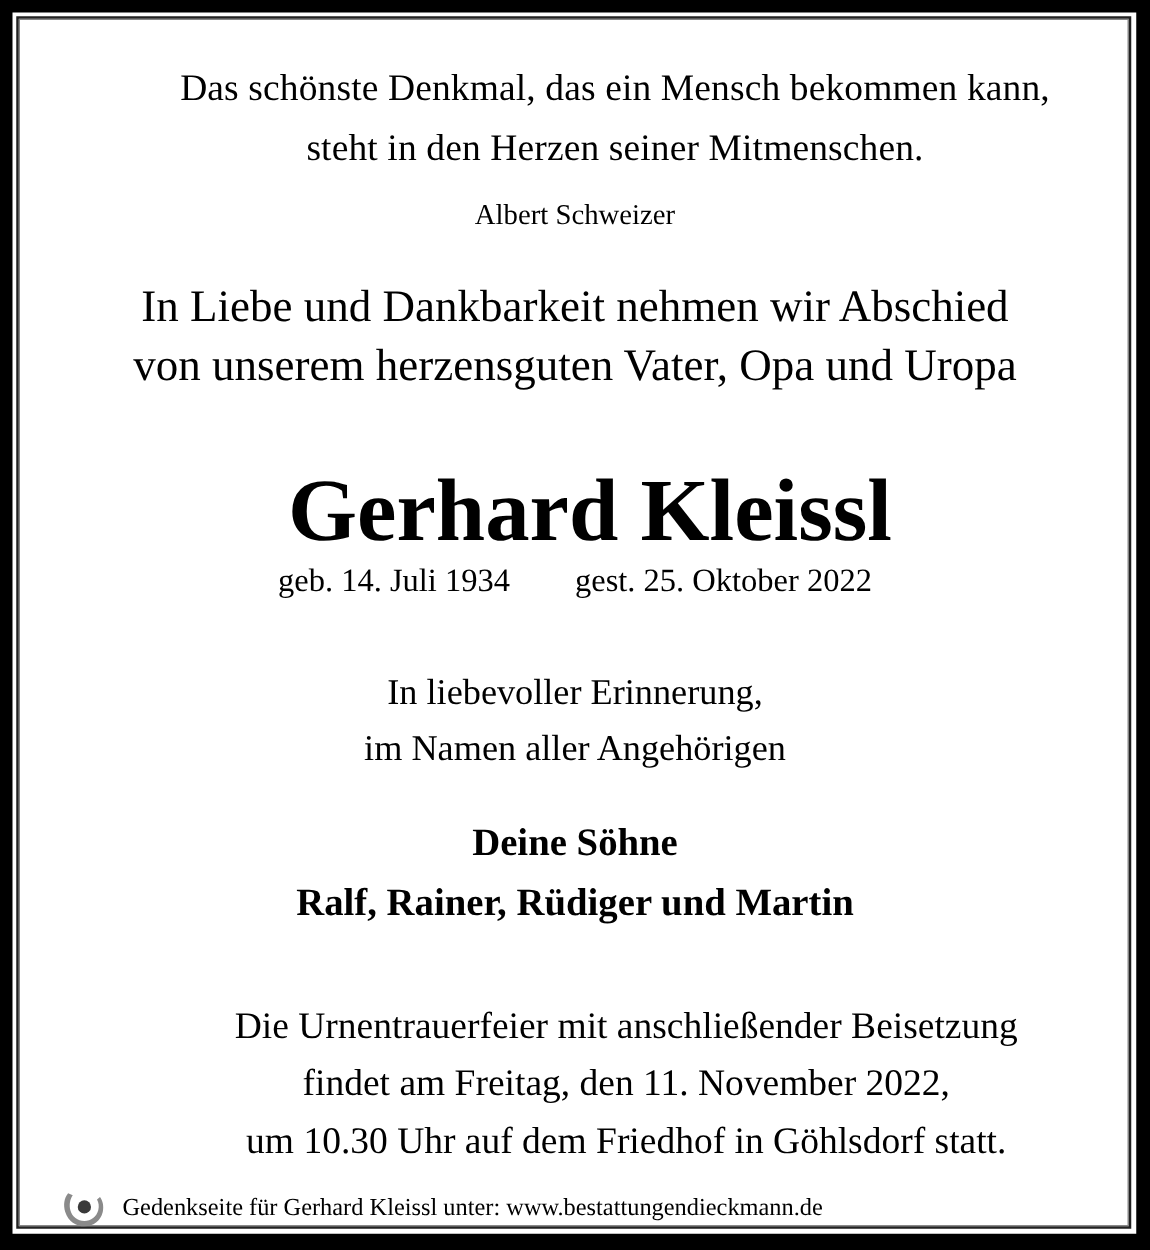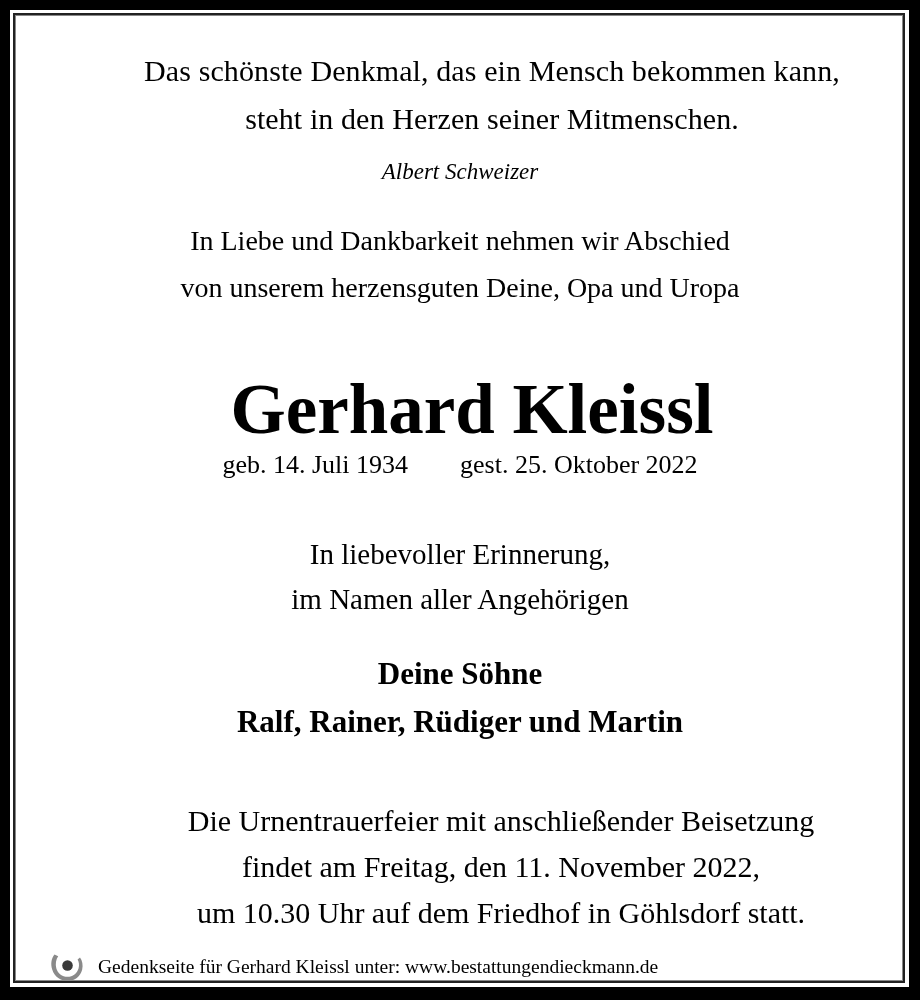--- a/index.html
+++ b/index.html
@@ -24,7 +24,7 @@
     white-space: nowrap; line-height: 1;
   }
   .quote { font-size: 30px; letter-spacing: 0.1px; margin-left: 32px; }
-  .author { font-style: italic; font-size: 23px; }
+  .author { font-size: 23px; }
   .intro { font-size: 28px; }
   .name { font-weight: bold; font-size: 71px; margin-left: 12px; }
   .dates { font-size: 26px; }

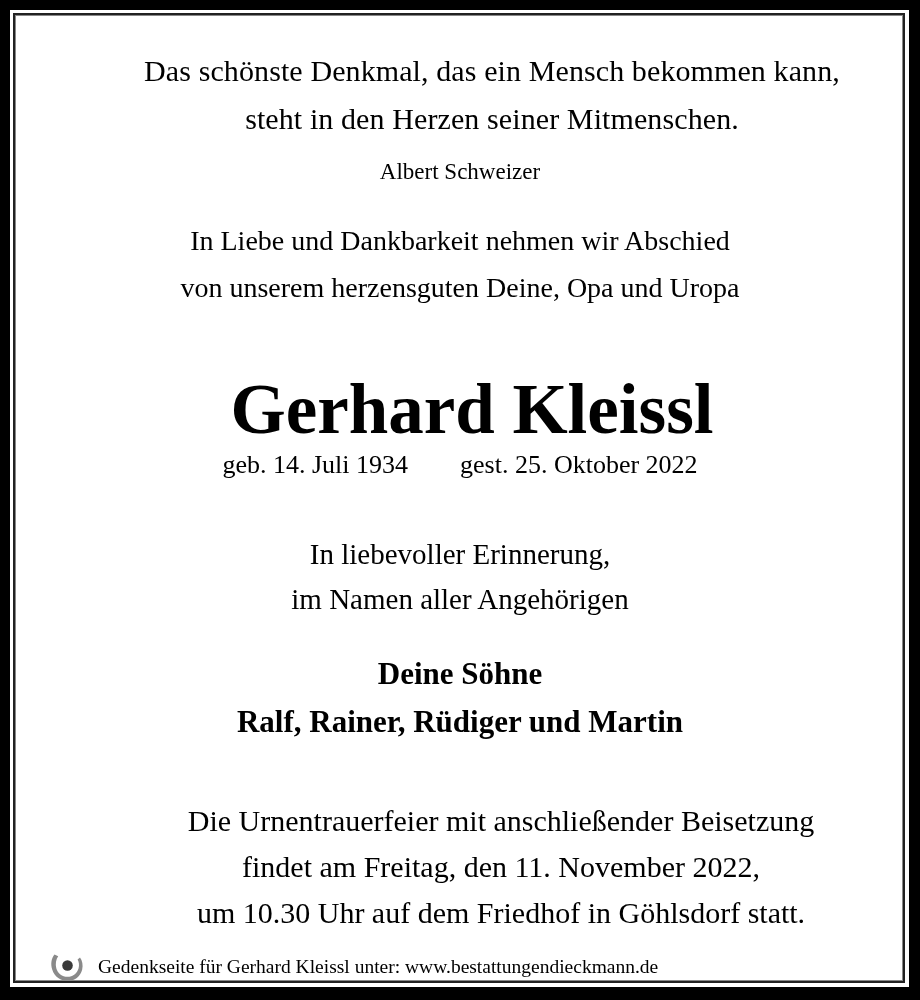--- a/index.html
+++ b/index.html
@@ -25,7 +25,7 @@
   }
   .quote { font-size: 30px; letter-spacing: 0.1px; margin-left: 32px; }
   .author { font-size: 23px; }
-  .intro { font-size: 28px; }
+  .intro { font-size: 36px; }
   .name { font-weight: bold; font-size: 71px; margin-left: 12px; }
   .dates { font-size: 26px; }
   .dates .gap { display: inline-block; width: 52px; }

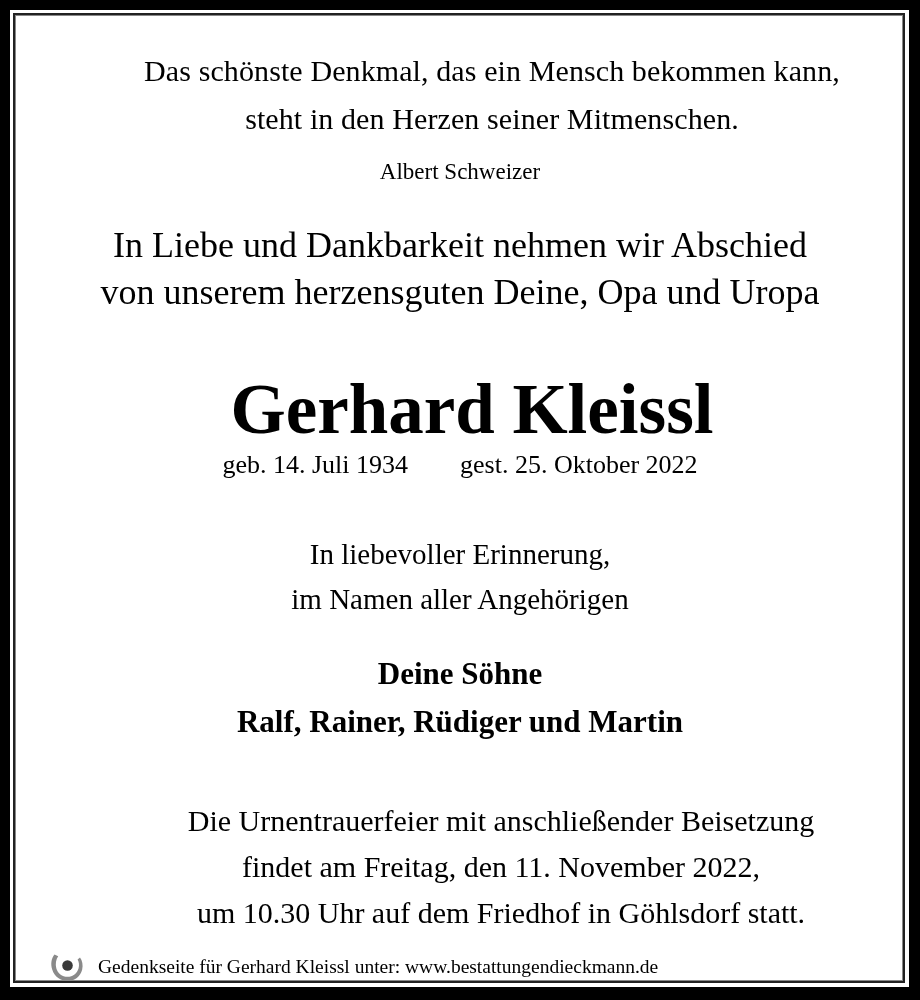--- a/index.html
+++ b/index.html
@@ -55,7 +55,7 @@
 
   <div>
     <div class="line intro" style="top:227px">In Liebe und Dankbarkeit nehmen wir Abschied</div>
-    <div class="line intro" style="top:274px">von unserem herzensguten Deine, Opa und Uropa</div>
+    <div class="line intro" style="top:274px">von unserem herzensguten Vater, Opa und Uropa</div>
   </div>
 
   <div class="line name" style="top:374px">Gerhard Kleissl</div>

